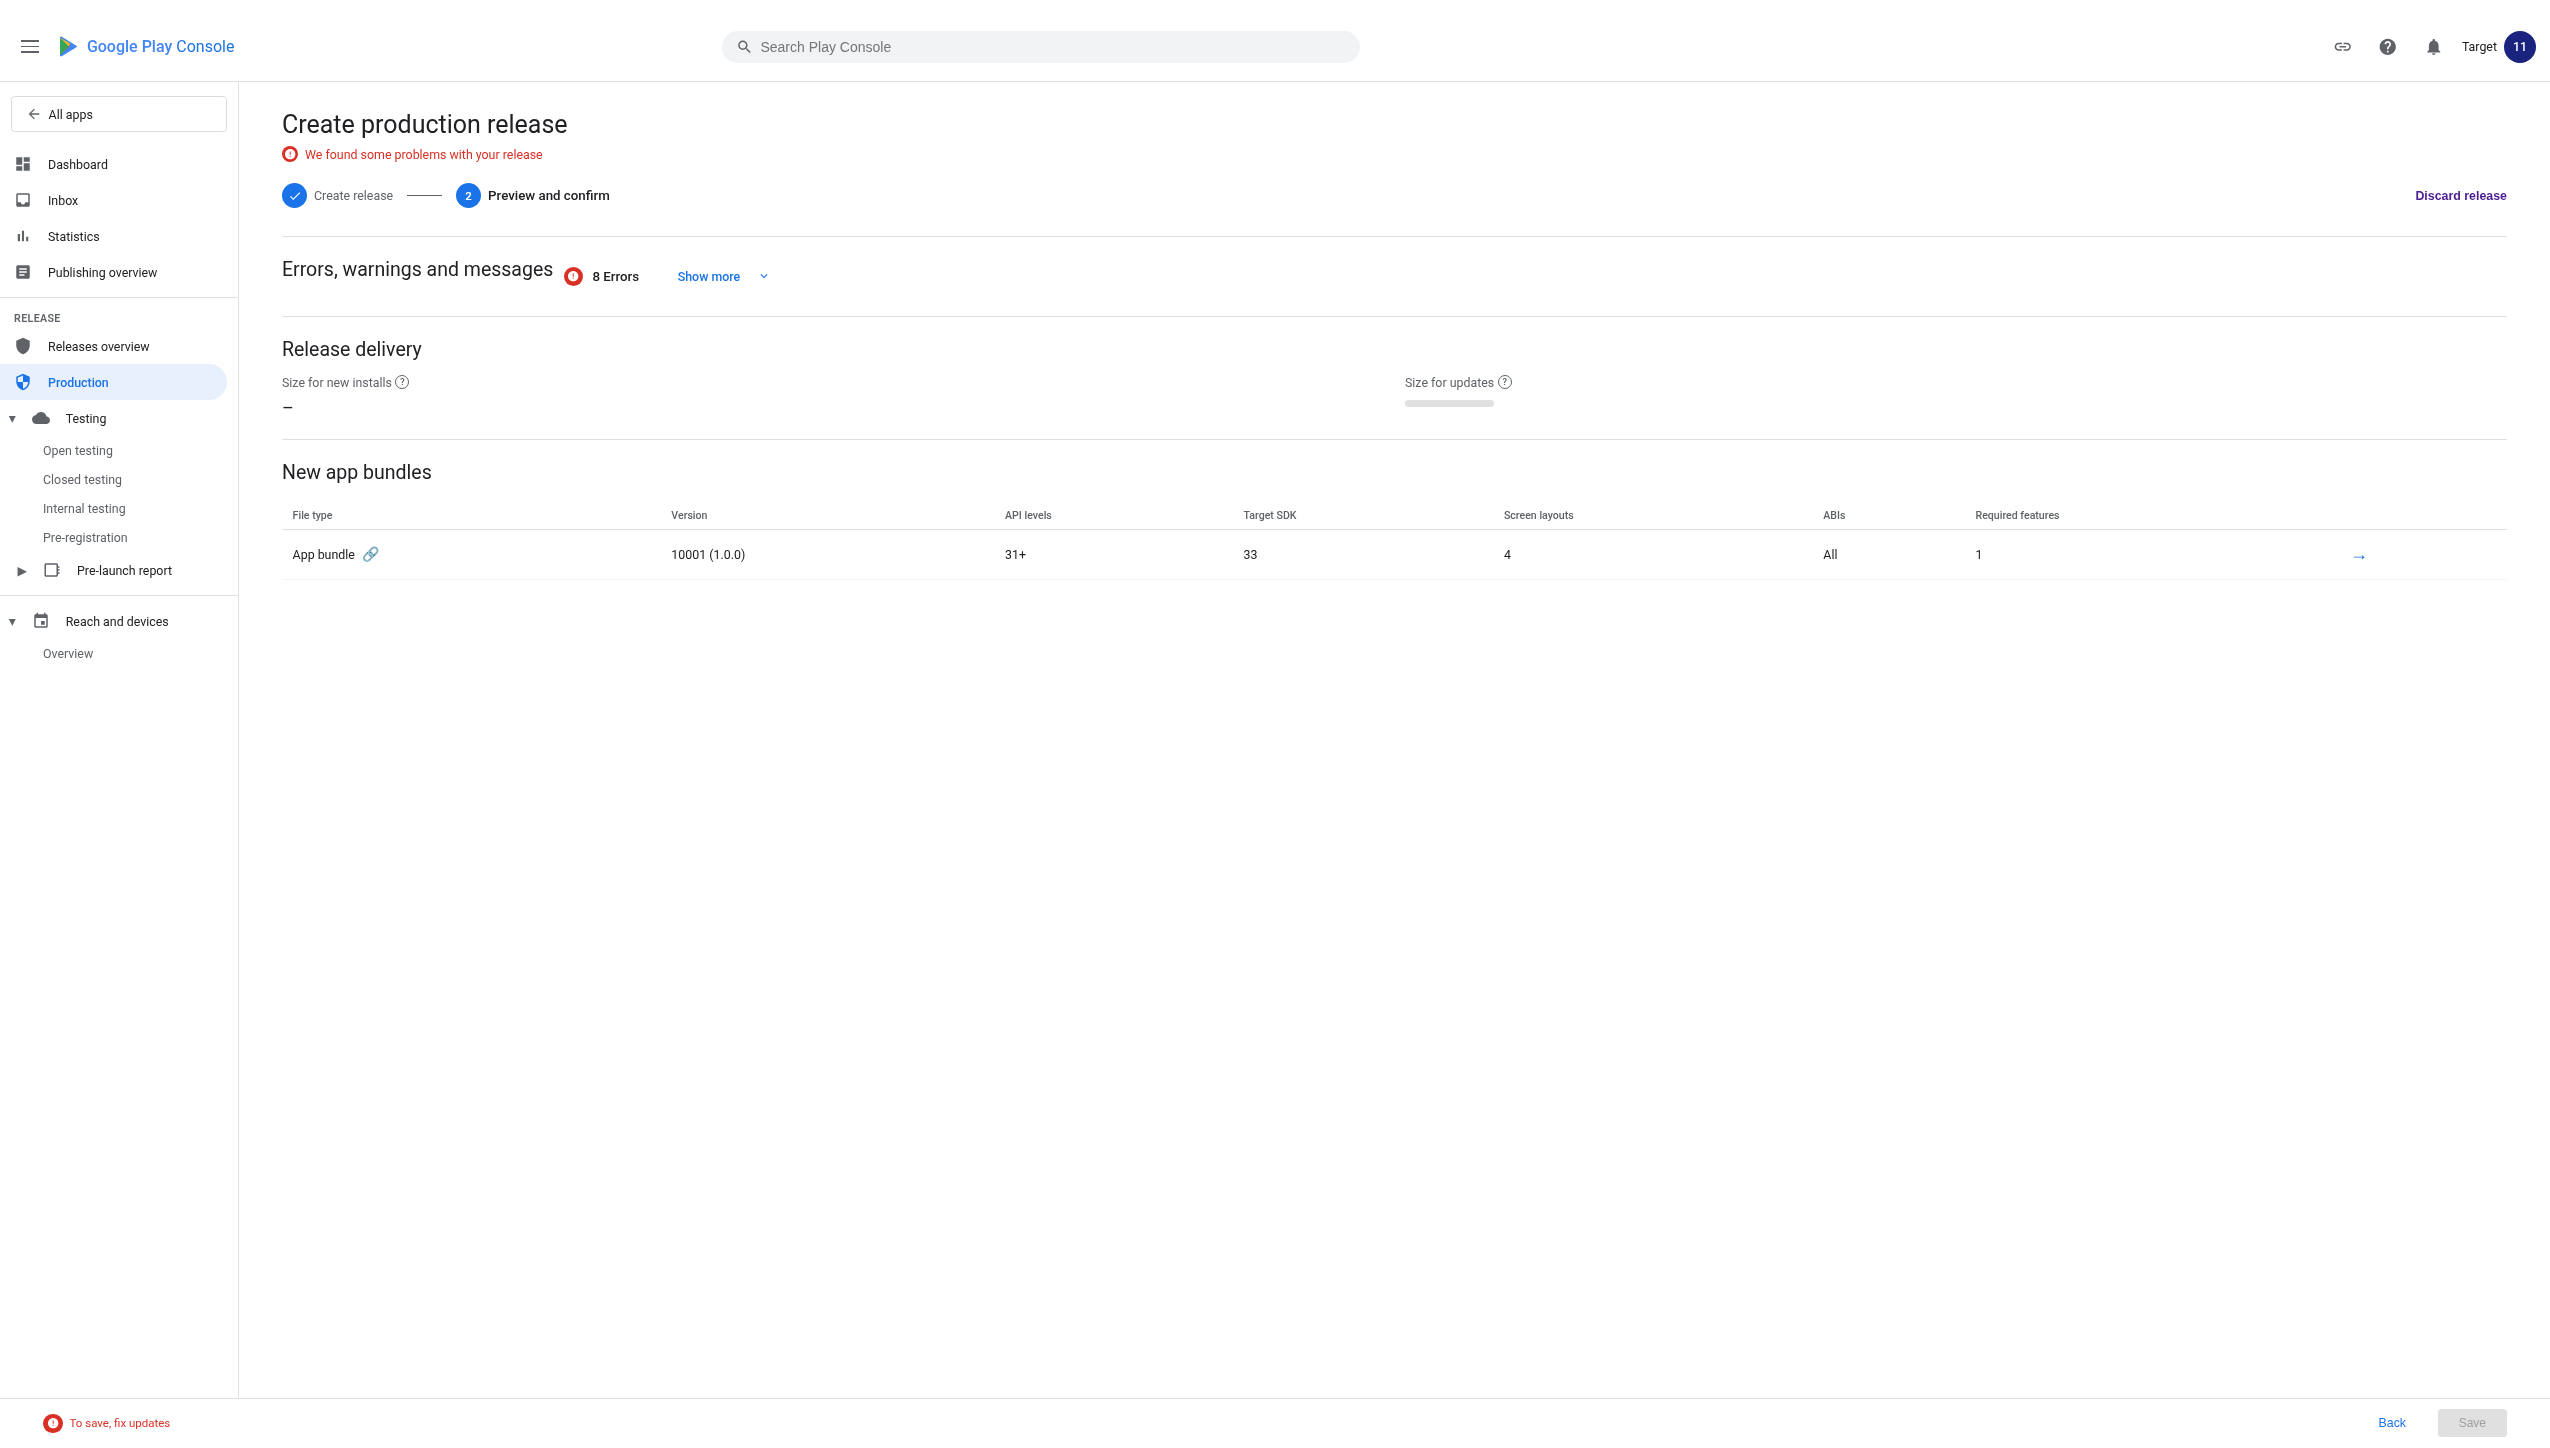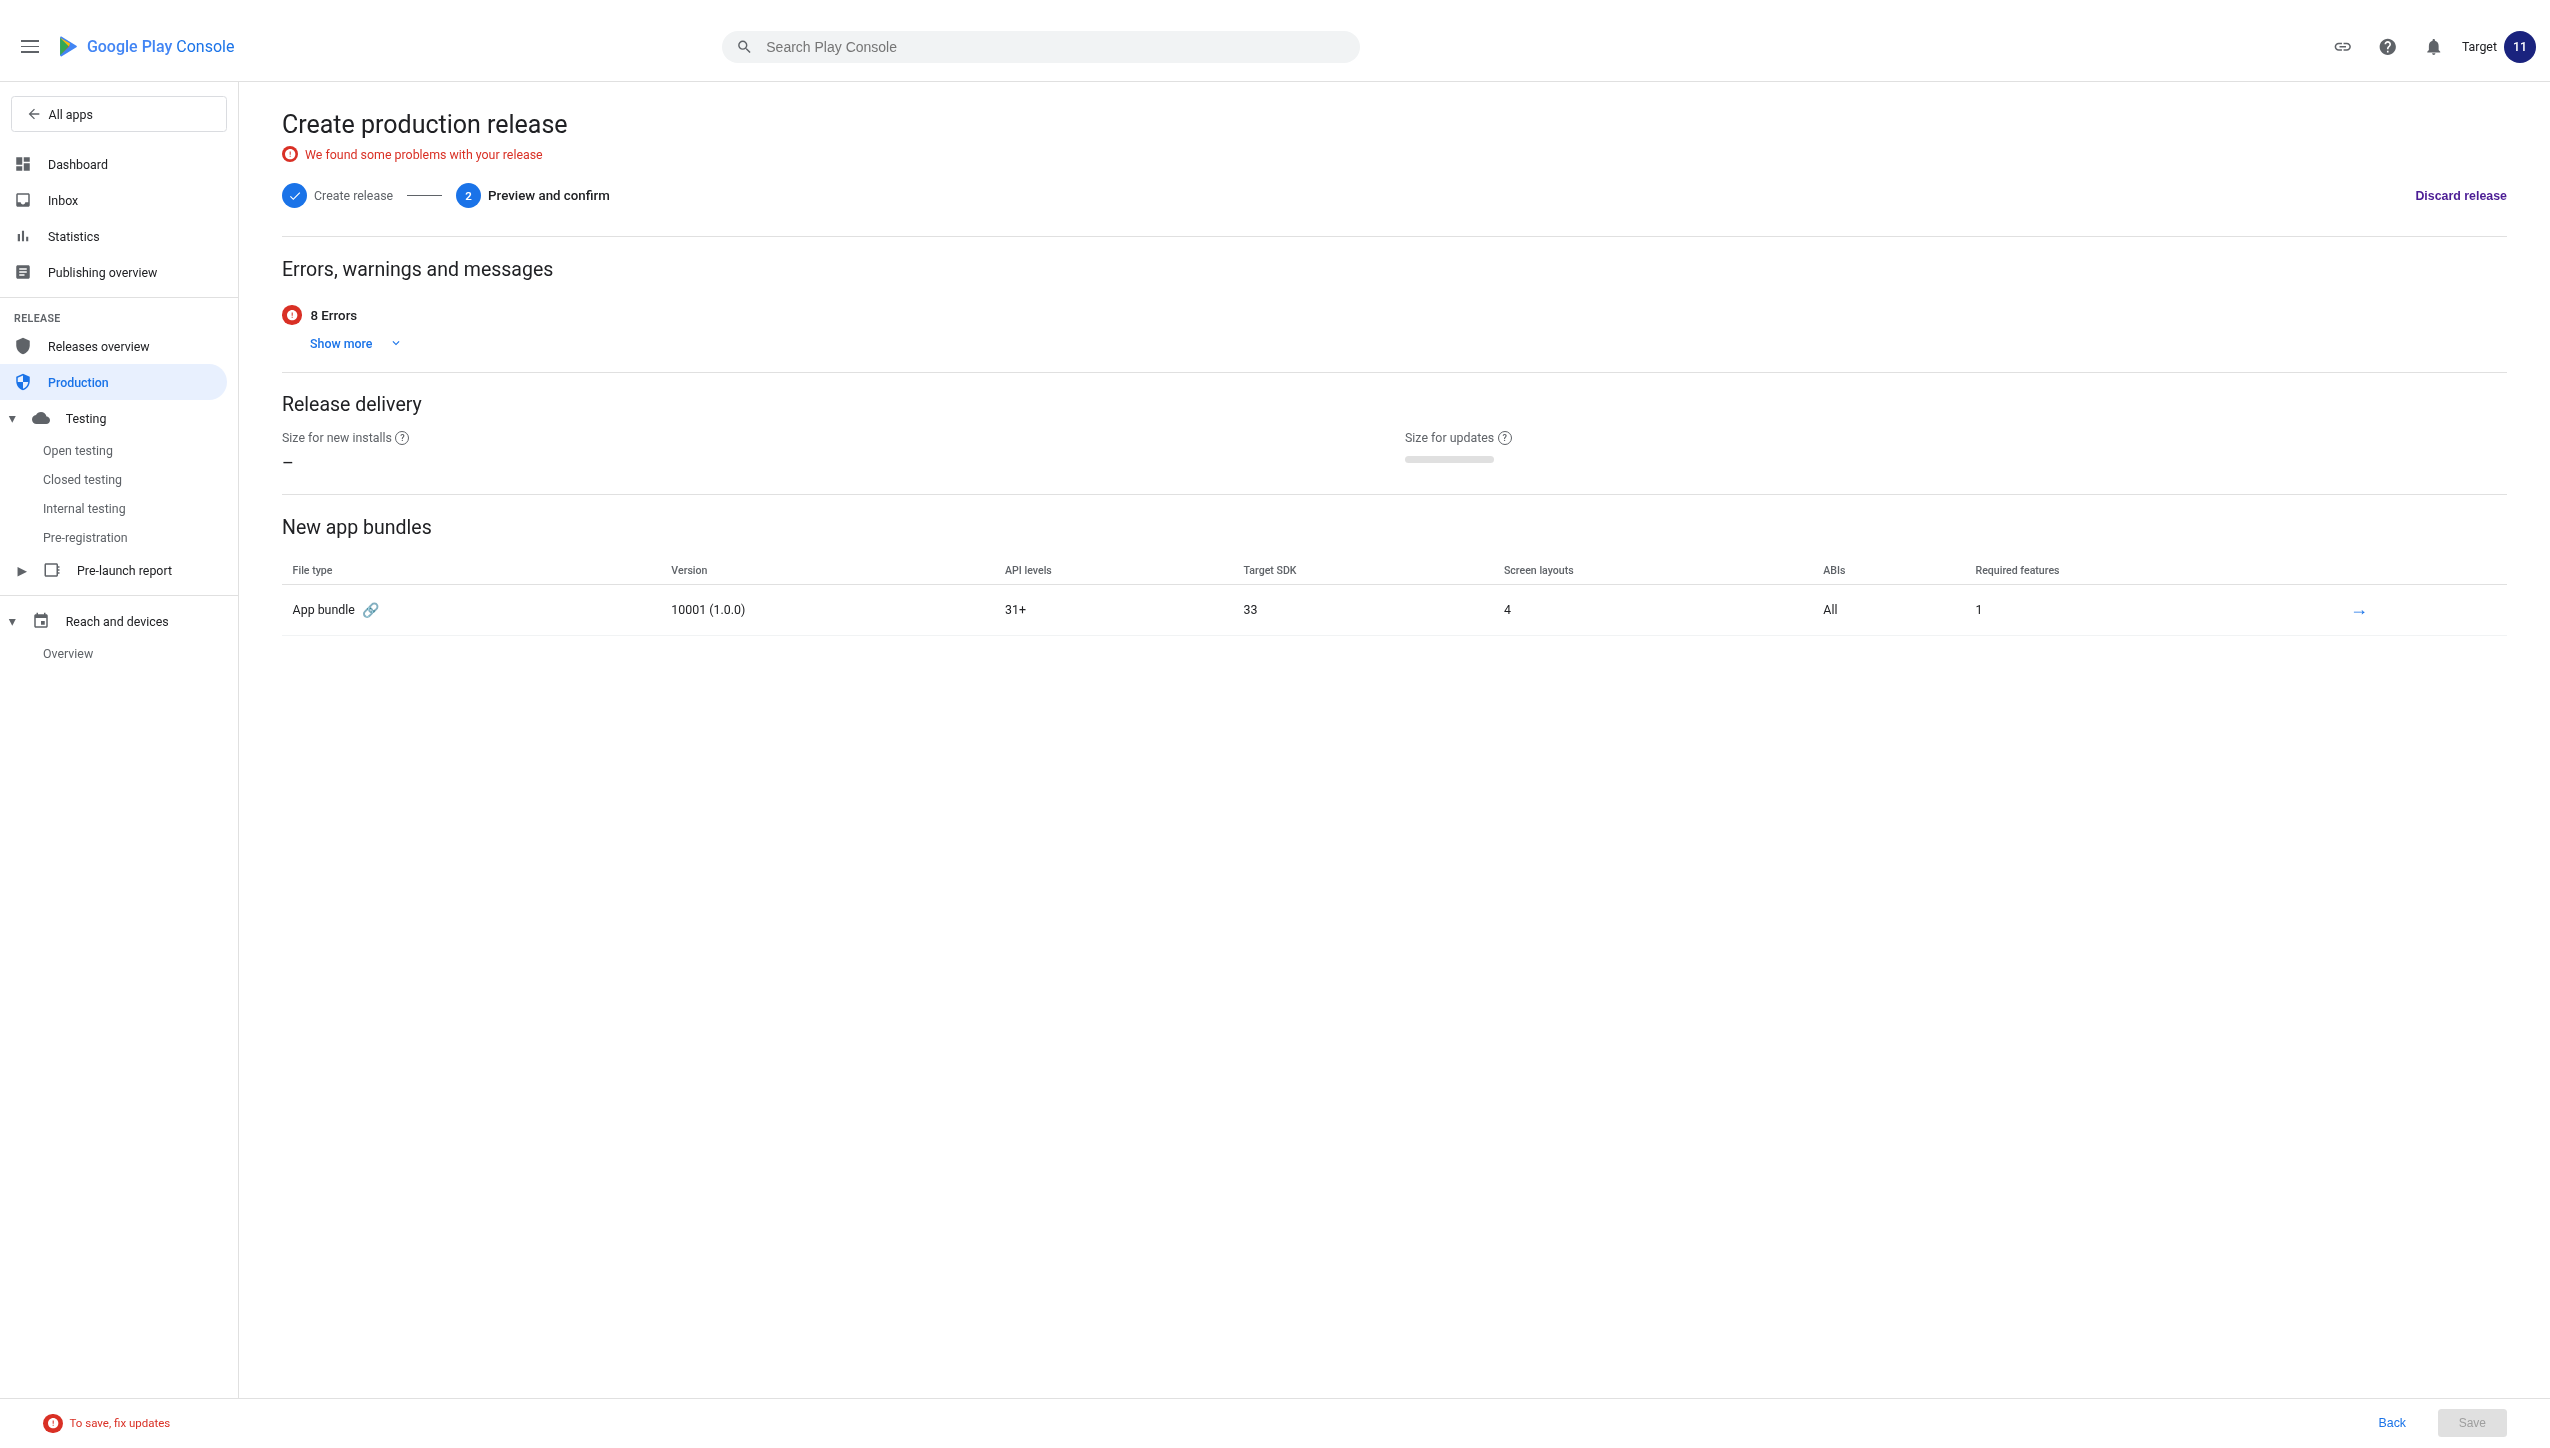--- a/index.html
+++ b/index.html
@@ -21,7 +21,7 @@
     .search-bar {
       flex: 1; max-width: 638px; margin: 0 auto;
       display: flex; align-items: center; background: #f1f3f4; border-radius: 21px;
-      padding: 7px 14px; gap: 13px;
+      padding: 7px 14px; gap: 7px;
     }
     .search-bar input { border: none; background: transparent; font-size: 14px; color: #202124; outline: none; width: 100%; }
     .header-actions { display: flex; align-items: center; gap: 10.6px; margin-left: auto; }

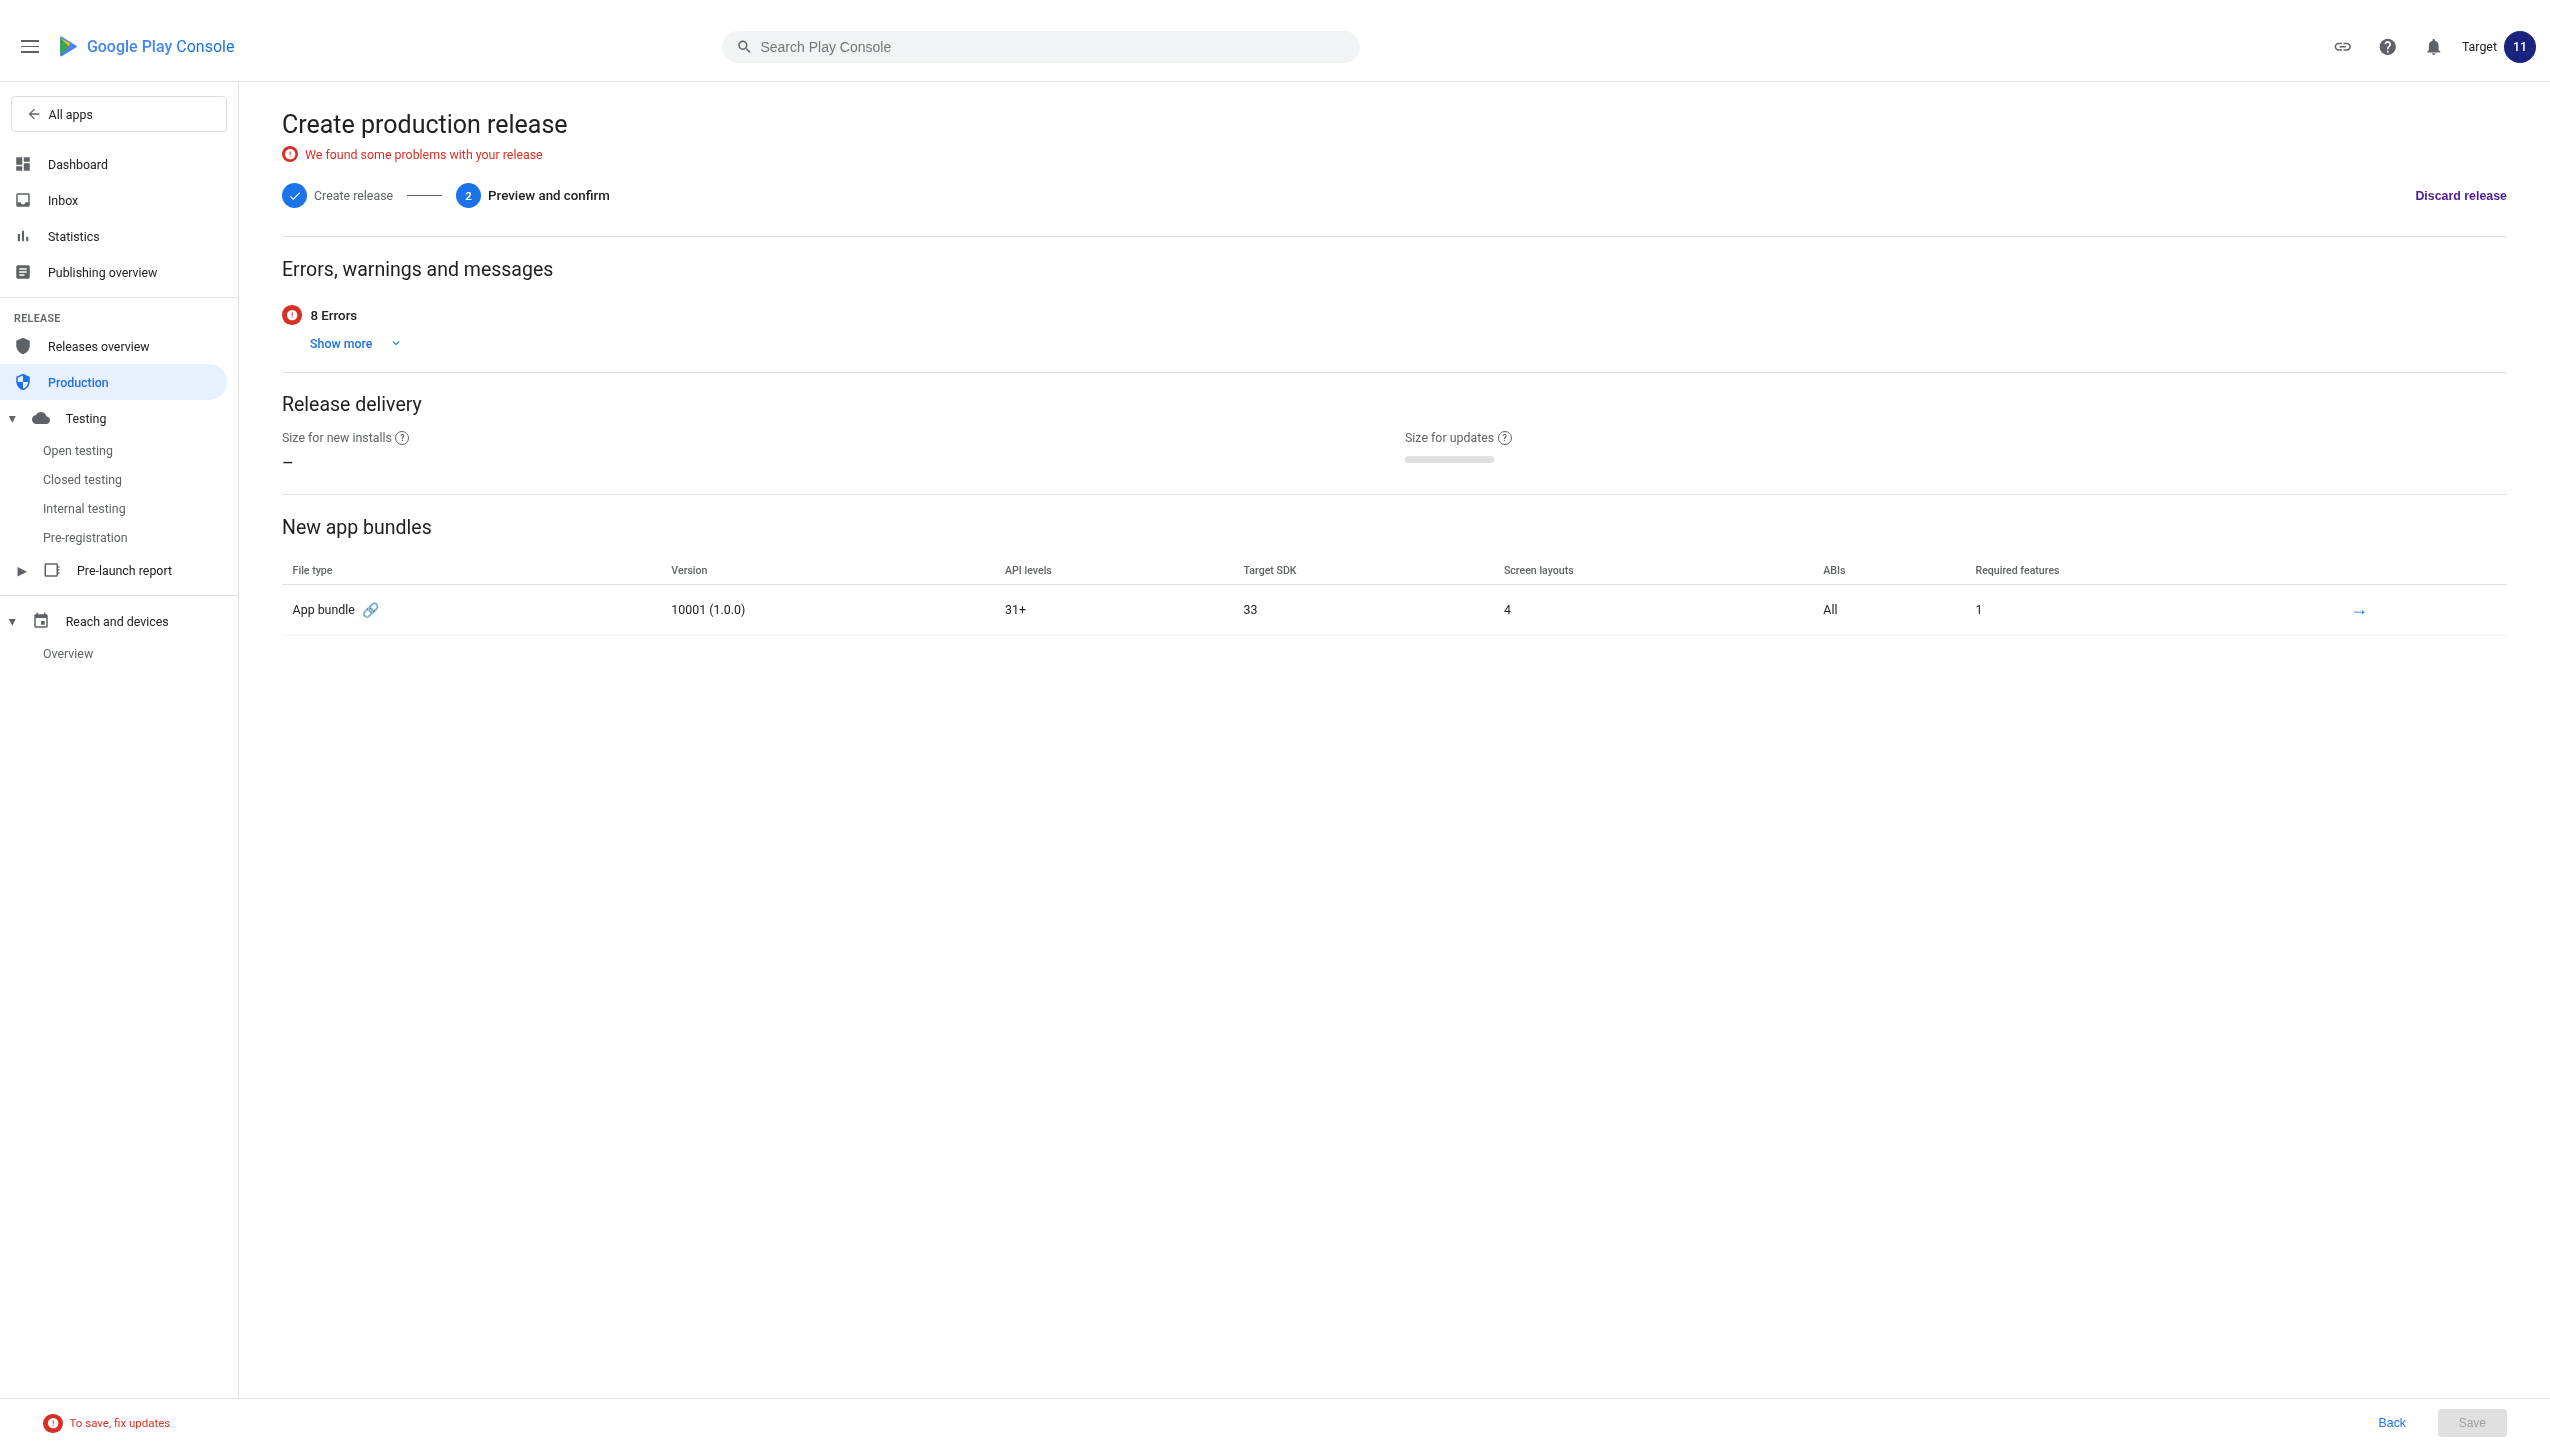--- a/index.html
+++ b/index.html
@@ -83,7 +83,7 @@
 
     
     .section-title { font-size: 19.5px; font-weight: 400; color: #202124; margin-bottom: 14px; }
-    .errors-box { display: flex; flex-direction: column; gap: 10.6px; }
+    .errors-box { display: flex; flex-direction: row; gap: 10.6px; }
     .error-row { display: flex; align-items: center; gap: 9px; }
     .error-circle { width: 19.5px; height: 19.5px; background: #d93025; border-radius: 50%; display: flex; align-items: center; justify-content: center; flex-shrink: 0; }
     .error-circle svg { width: 12.4px; height: 12.4px; fill: #fff; }

